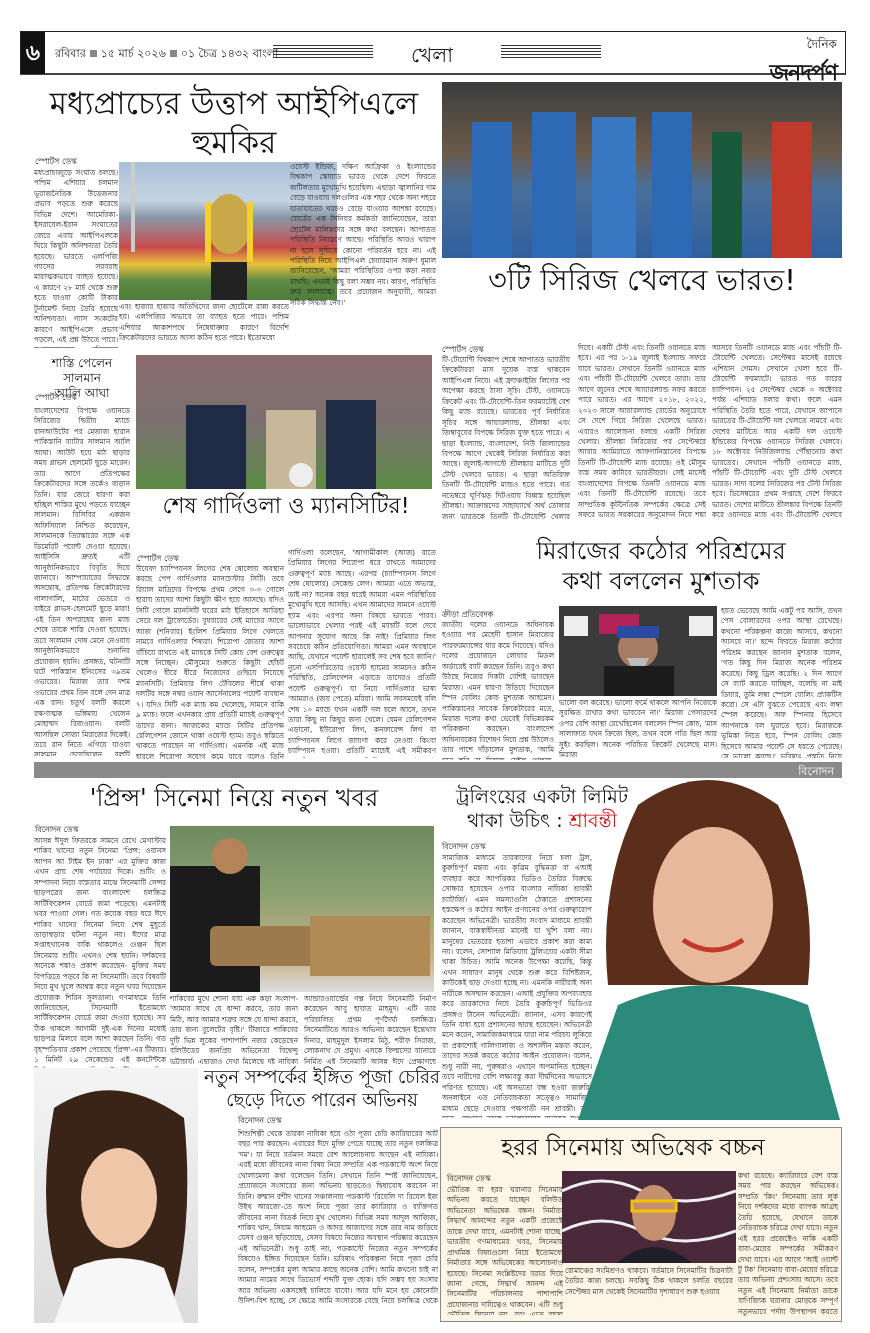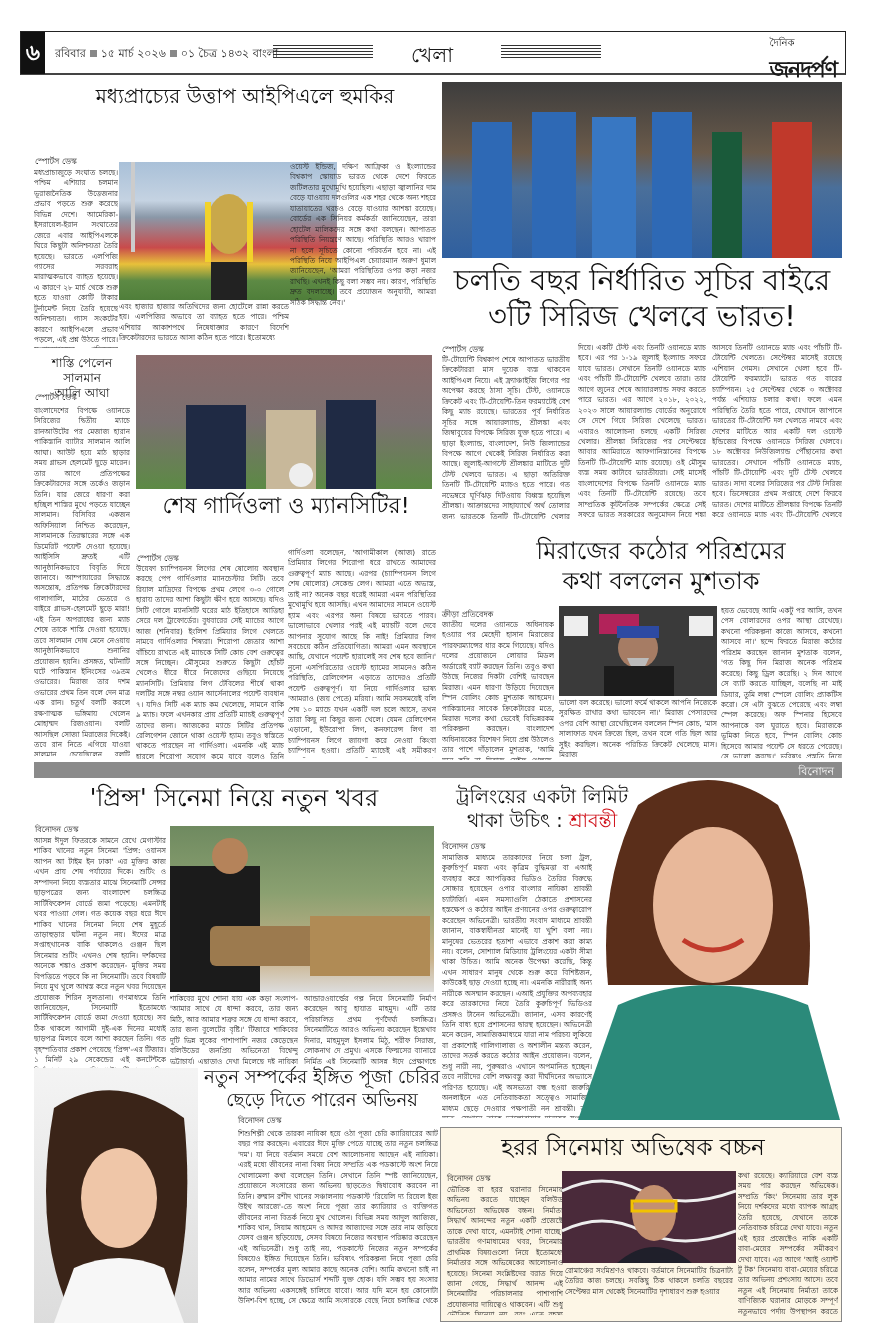--- a/index.html
+++ b/index.html
@@ -12,7 +12,7 @@
 .rules{position:absolute;top:13px;height:14px;width:100px;background:repeating-linear-gradient(to bottom,#333 0 1px,transparent 1px 3px)}
 .section-title{position:absolute;left:390px;top:8px;font-size:20px;font-family:Liberation Serif, serif}
 .logo{position:absolute;right:8px;top:3px;text-align:right}
-.logo .small{font-size:10px;display:block;text-align:left}
+.logo .small{font-size:12px;display:block;text-align:right}
 .logo .big{font-size:22px;font-weight:bold;font-family:Liberation Mono, monospace;letter-spacing:-1px}
 .logo .tag{font-size:5px;display:block}
 .hl{font-family:"DejaVu Sans",sans-serif;text-align:center;line-height:1.25;color:#111}

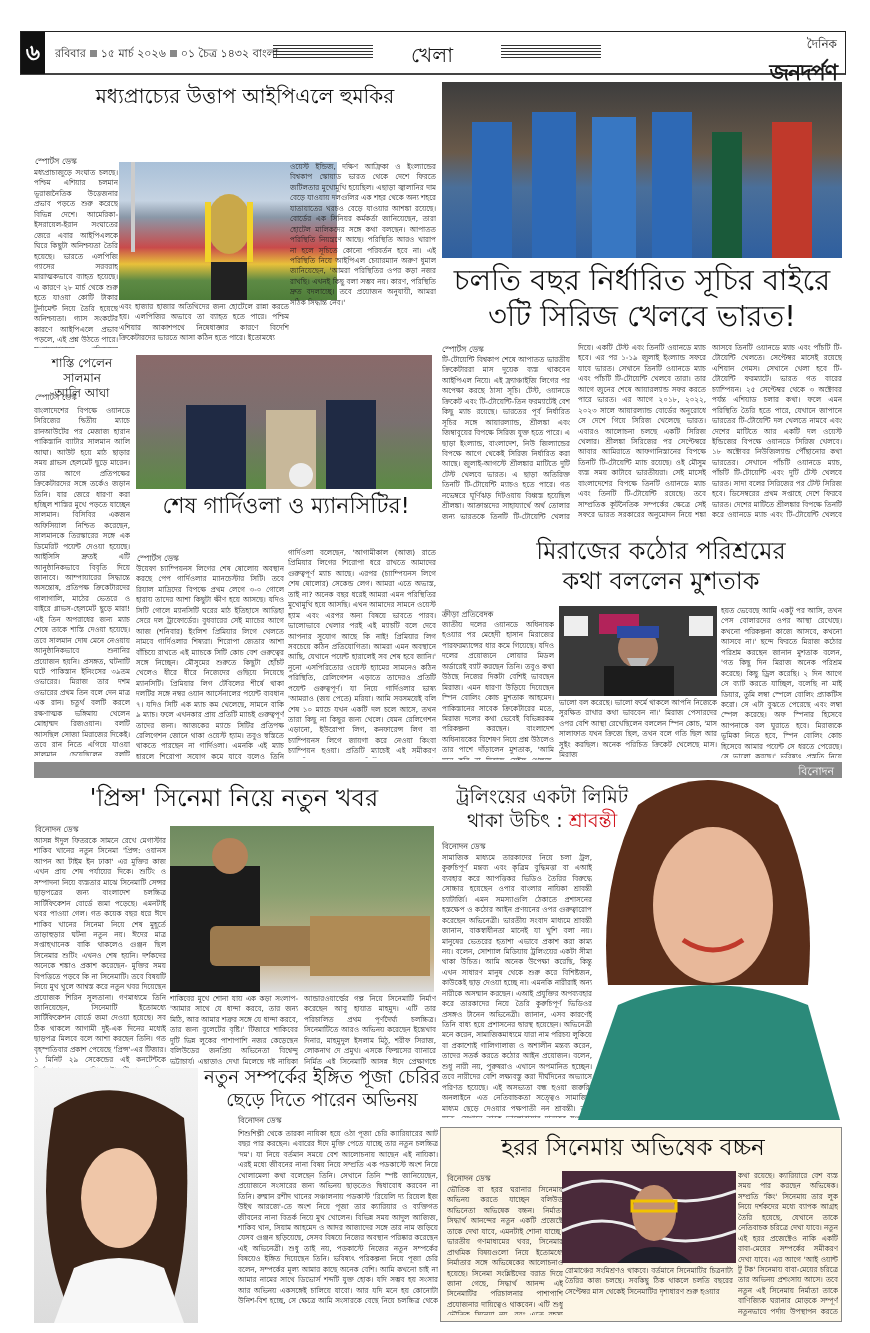--- a/index.html
+++ b/index.html
@@ -41,7 +41,7 @@
   </div>
 </div>
 
-<div class="abs hl" style="left:45px;top:84px;width:400px;font-size:20px">
+<div class="abs hl" style="left:34px;top:84px;width:400px;font-size:31px">
   <div>মধ্যপ্রাচ্যের উত্তাপ আইপিএলে হুমকির</div>
 </div>
 <div class="abs byline" style="left:35px;top:155px">স্পোর্টস ডেস্ক</div>

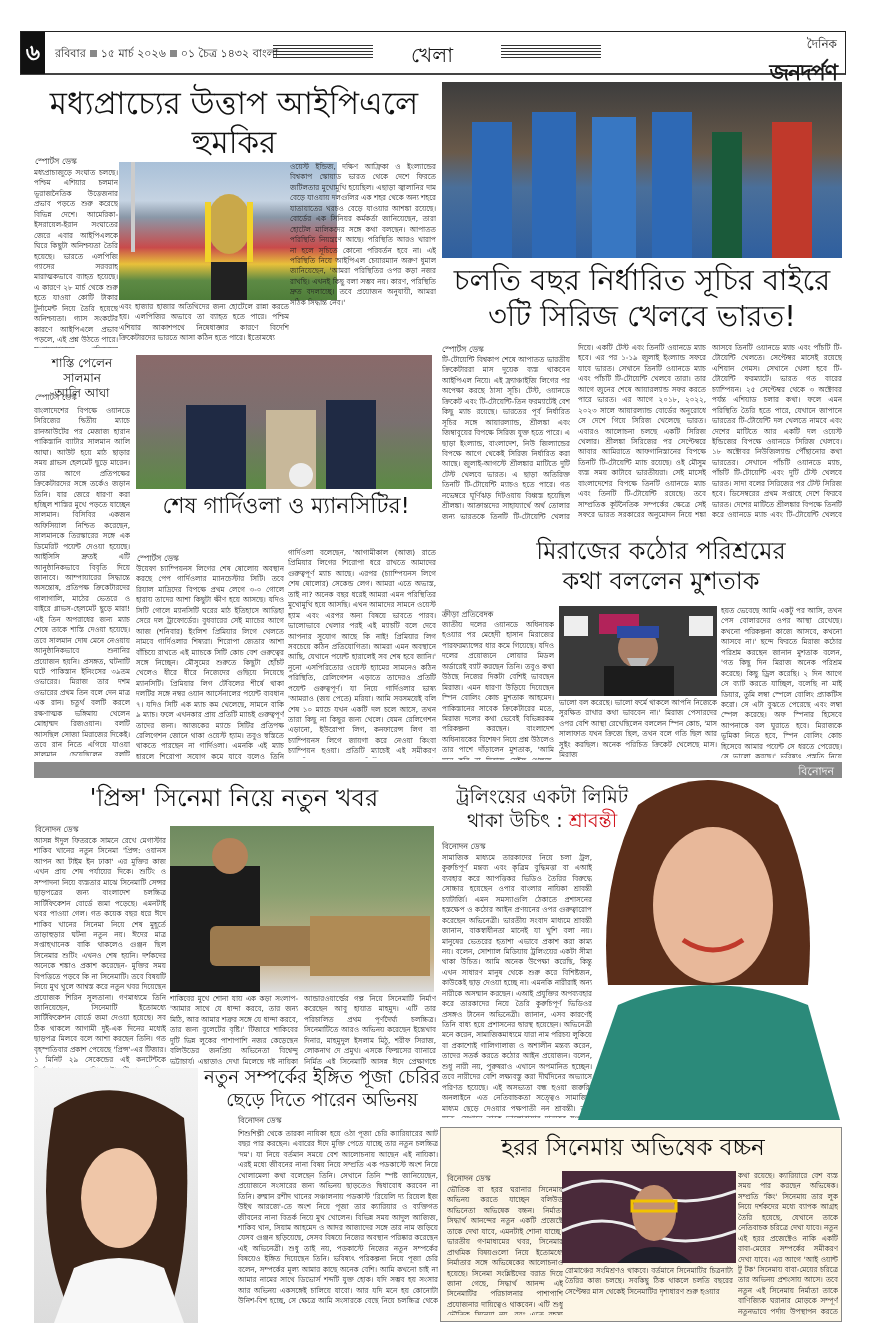--- a/index.html
+++ b/index.html
@@ -69,7 +69,6 @@
     </svg>
 </div>
 <div class="abs hl" style="left:442px;top:262px;width:400px;font-size:29px">
-  <div>চলতি বছর নির্ধারিত সূচির বাইরে</div>
   <div>৩টি সিরিজ খেলবে ভারত!</div>
 </div>
 <div class="abs byline" style="left:442px;top:343px">স্পোর্টস ডেস্ক</div>

